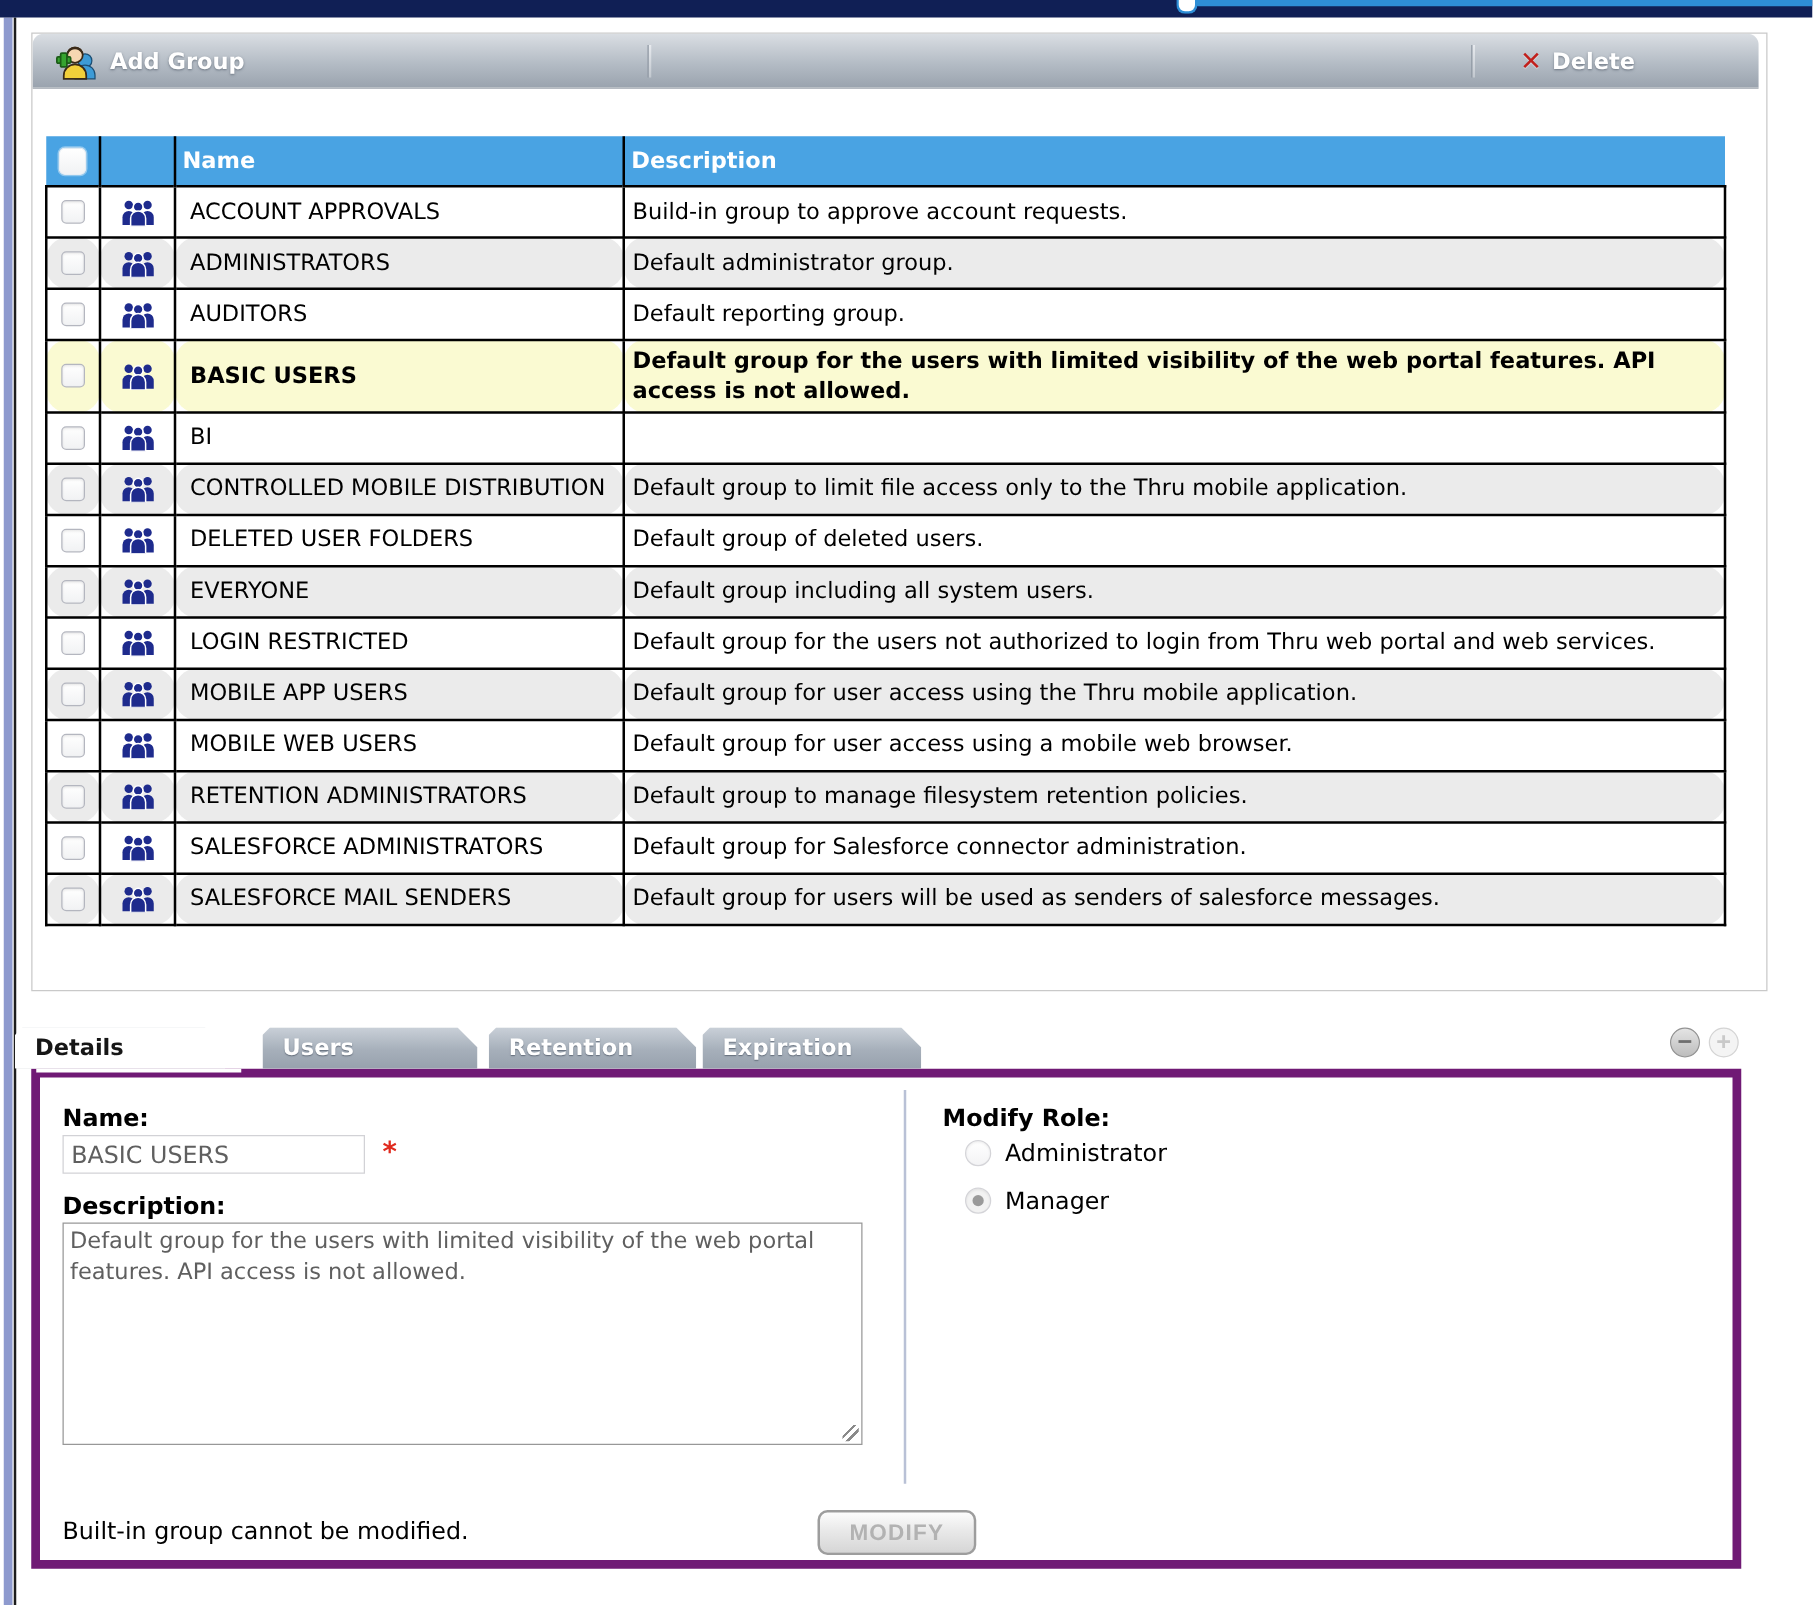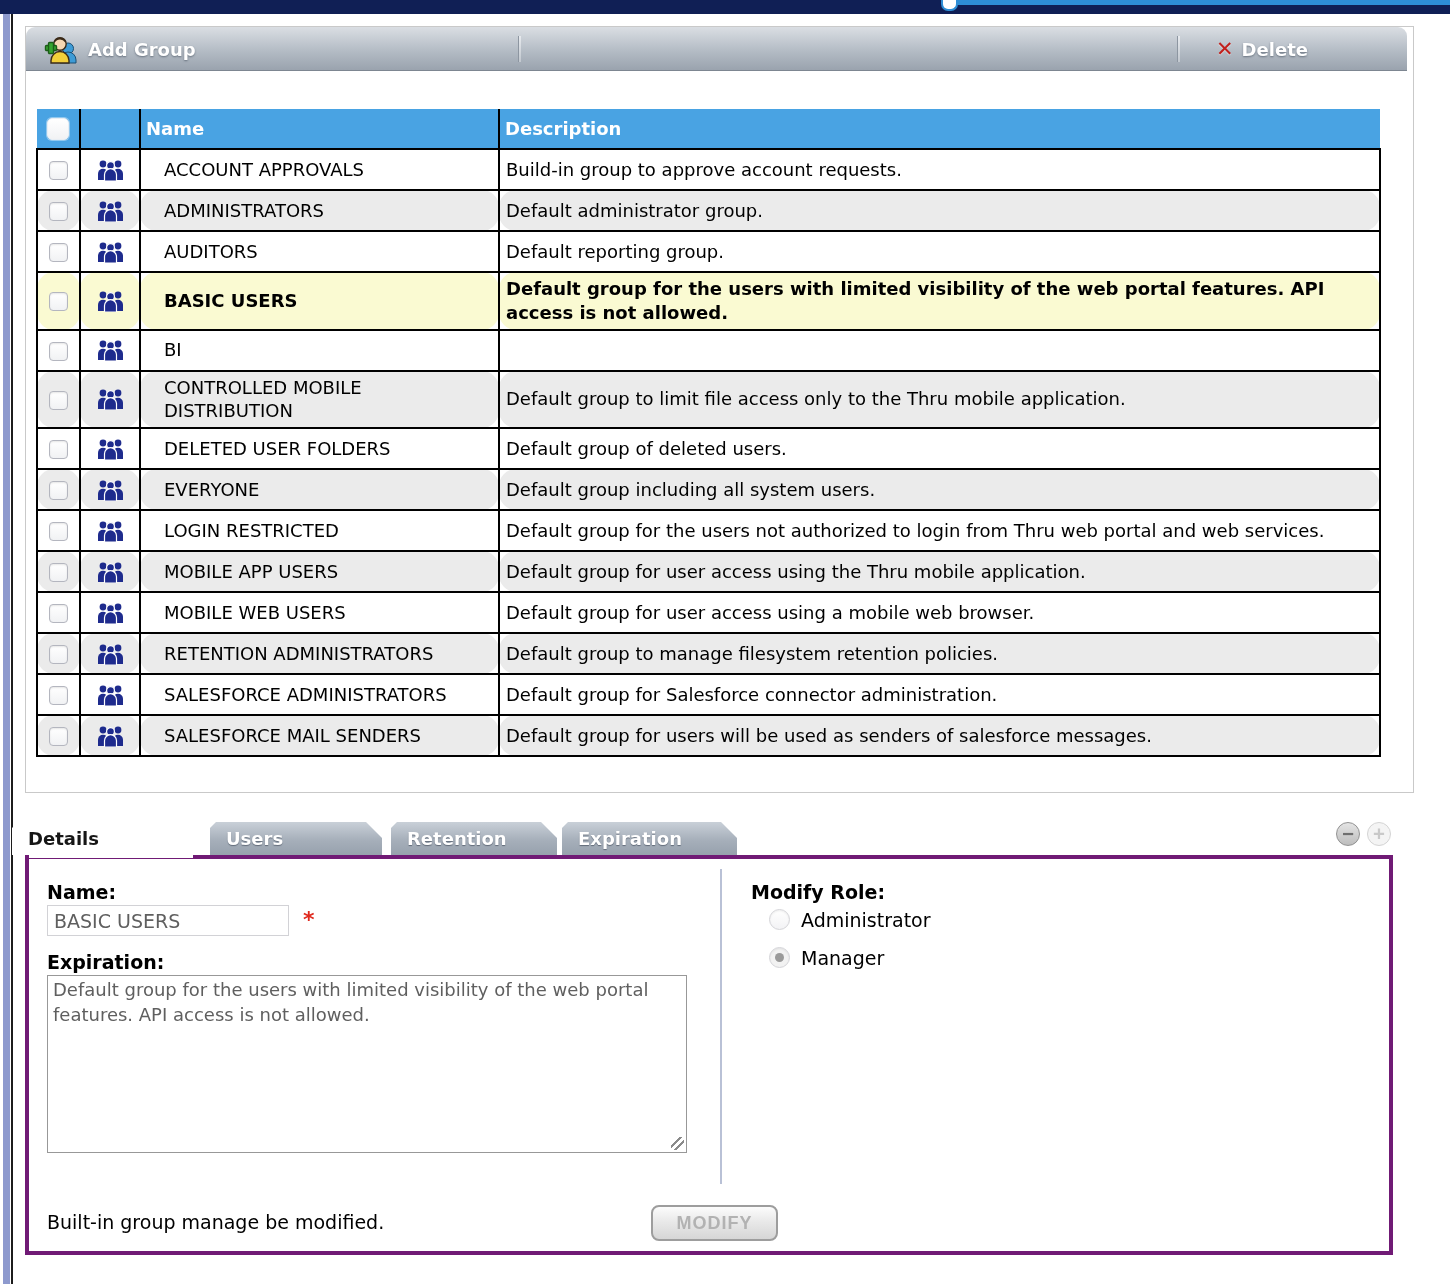--- a/index.html
+++ b/index.html
@@ -46,7 +46,7 @@
   .grid tbody tr.sel td { background:#fafad2; font-weight:bold; }
   .c-check { text-align:center; }
   .c-icon  { text-align:center; }
-  .c-name  { padding:4px 4px 4px 23px; }
+  .c-name  { padding:4px 4px 4px 11px; }
   .c-desc  { padding:4px 26px 4px 6px; }
   .cb { display:inline-block; width:19px; height:19px; border-radius:4px; background:linear-gradient(#fff,#f1f2f4);
     border:1px solid #b4b6bf; box-shadow:inset 0 1px 2px rgba(0,0,0,.10); vertical-align:middle; cursor:pointer; }

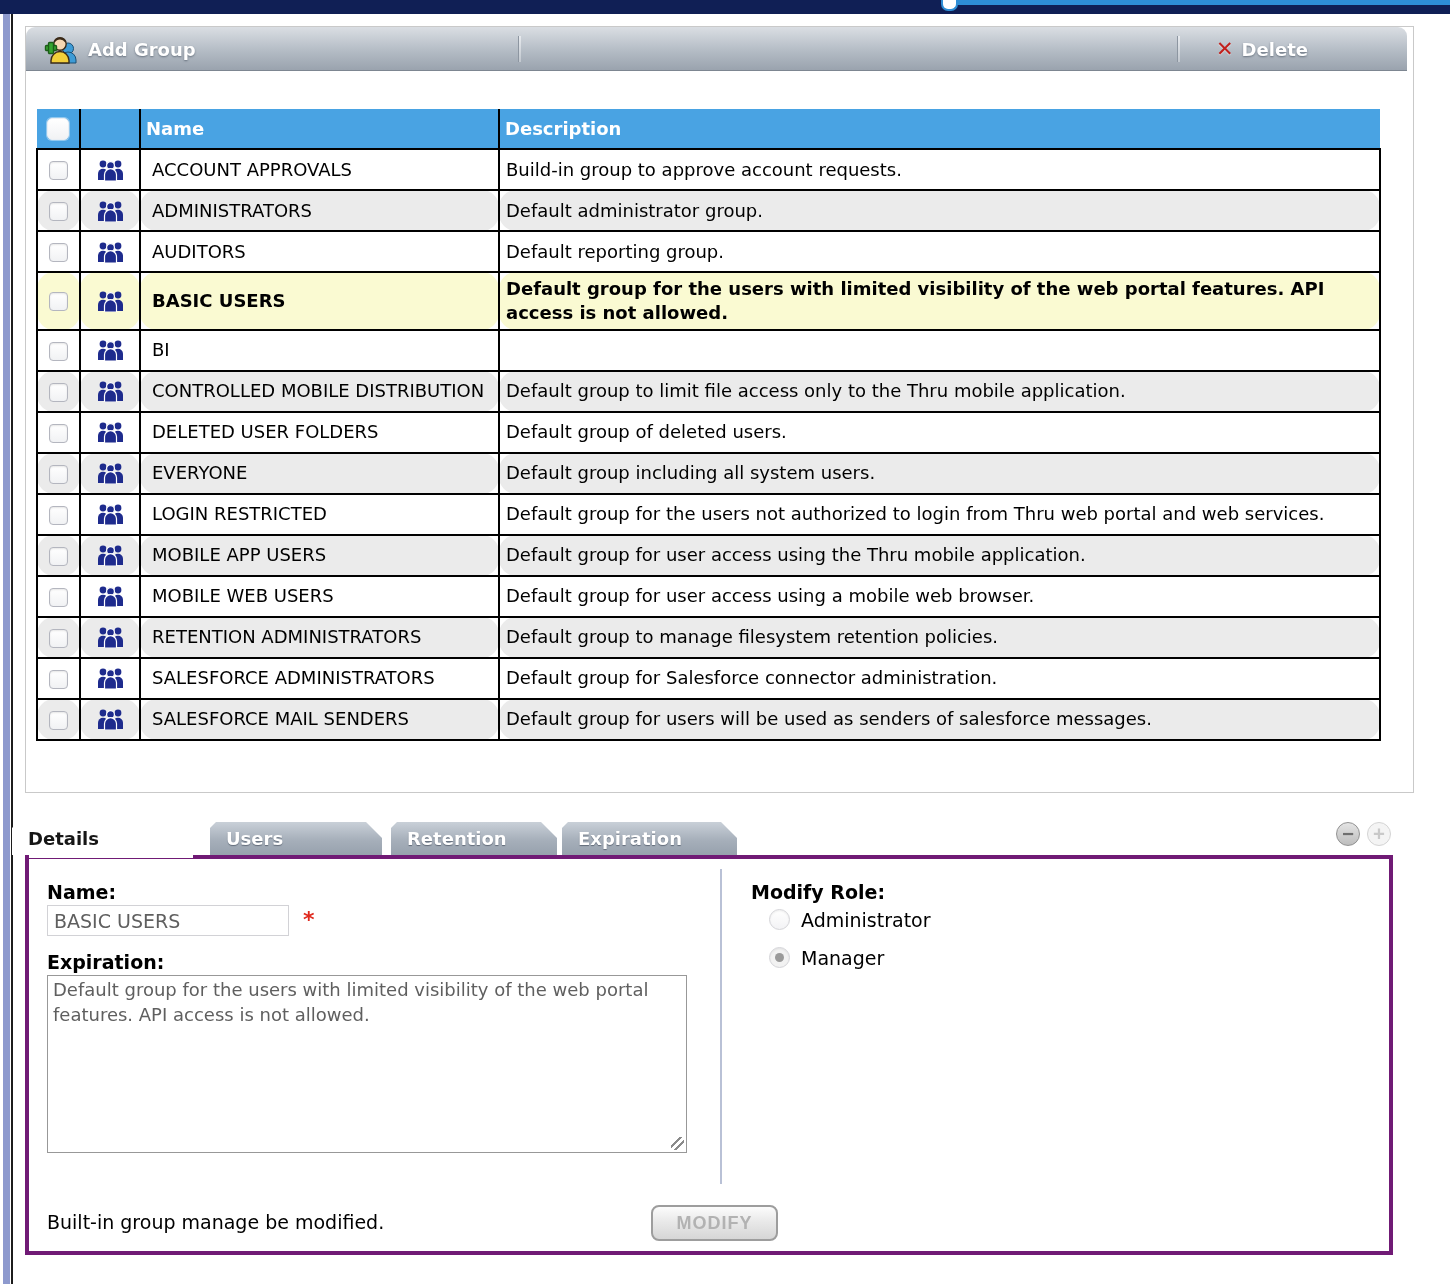--- a/index.html
+++ b/index.html
@@ -70,7 +70,7 @@
 
   
   .panel { position:absolute; left:25px; top:855px; width:1368px; height:400px;
-    background:#fff; border:4px solid #701a75; z-index:2; }
+    background:#fff; border:7px solid #701a75; z-index:2; }
   .fld-label { position:absolute; font-size:19px; font-weight:bold; color:#000; }
   .lbl-name { left:18px; top:22px; }
   .lbl-desc { left:18px; top:92px; }

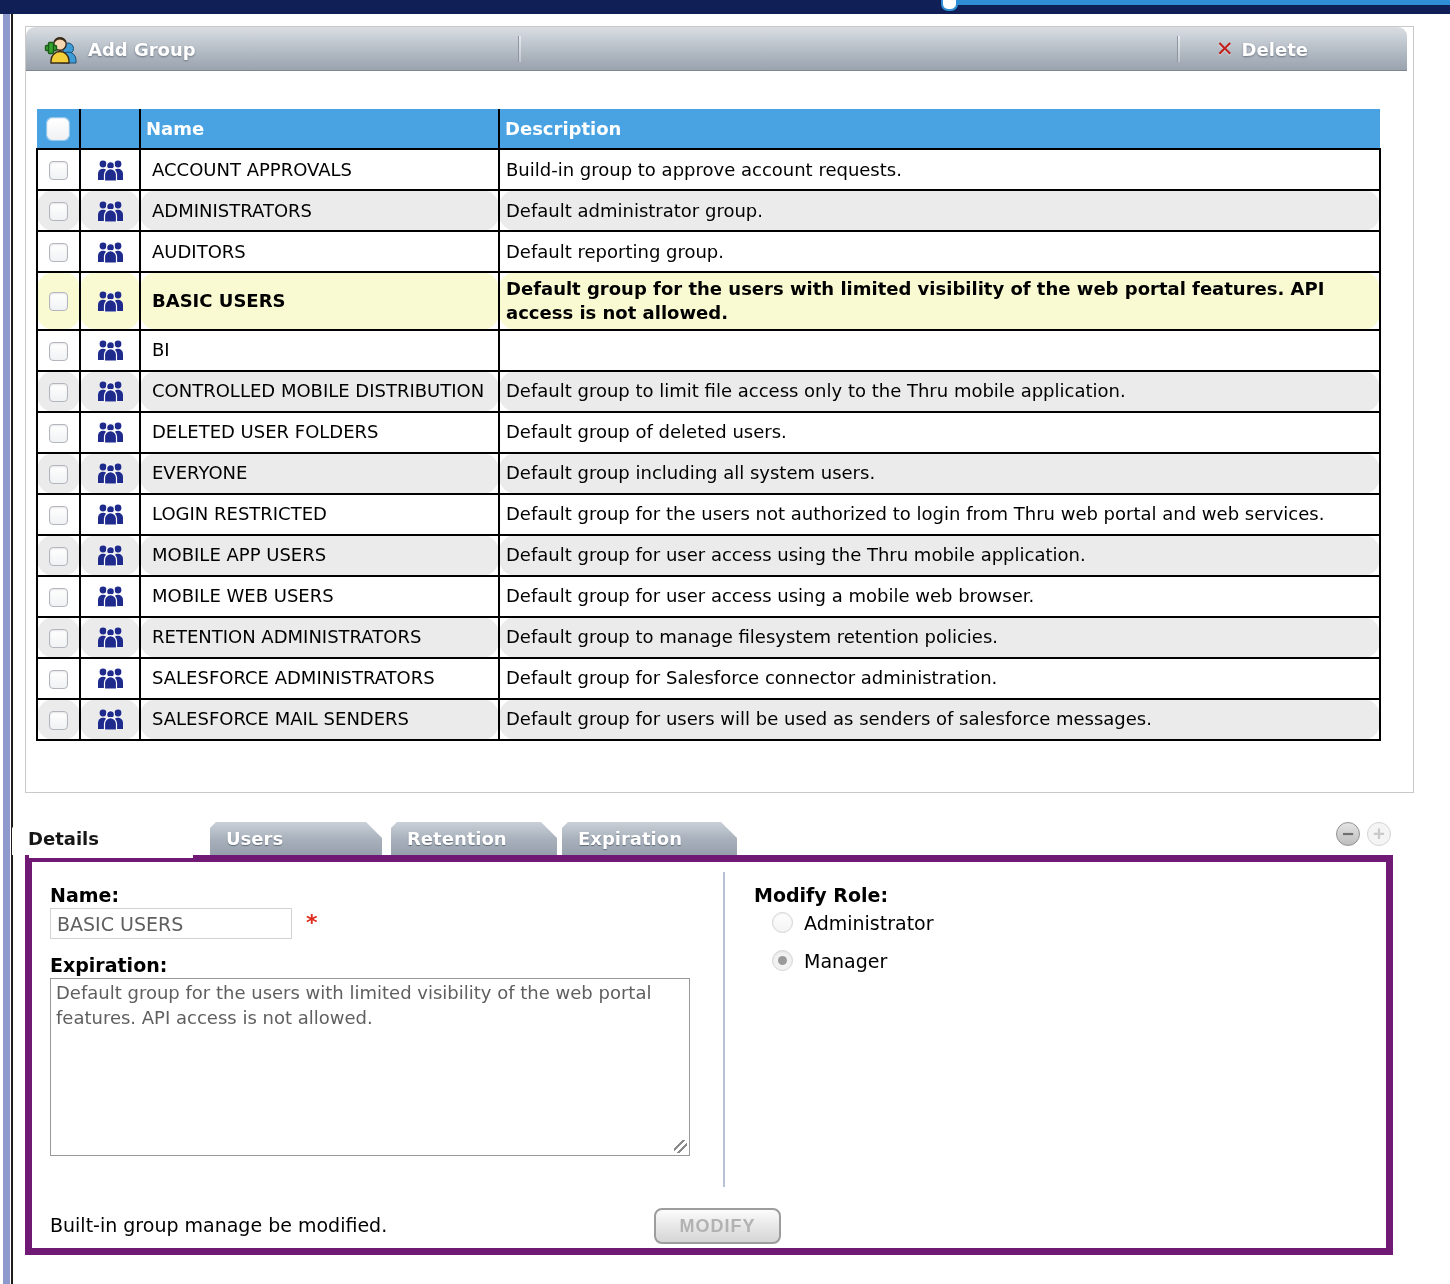--- a/index.html
+++ b/index.html
@@ -385,7 +385,7 @@
   <input class="name-input" readonly="" value="BASIC USERS" style="">
   <div class="req">*</div>
 
-  <div class="fld-label lbl-desc">Expiration:</div>
+  <div class="fld-label lbl-desc">Description:</div>
   <div class="desc-area">
     <span>Default group for the users with limited visibility of the web portal features. API access is not allowed.</span>
     <span class="grip"></span>

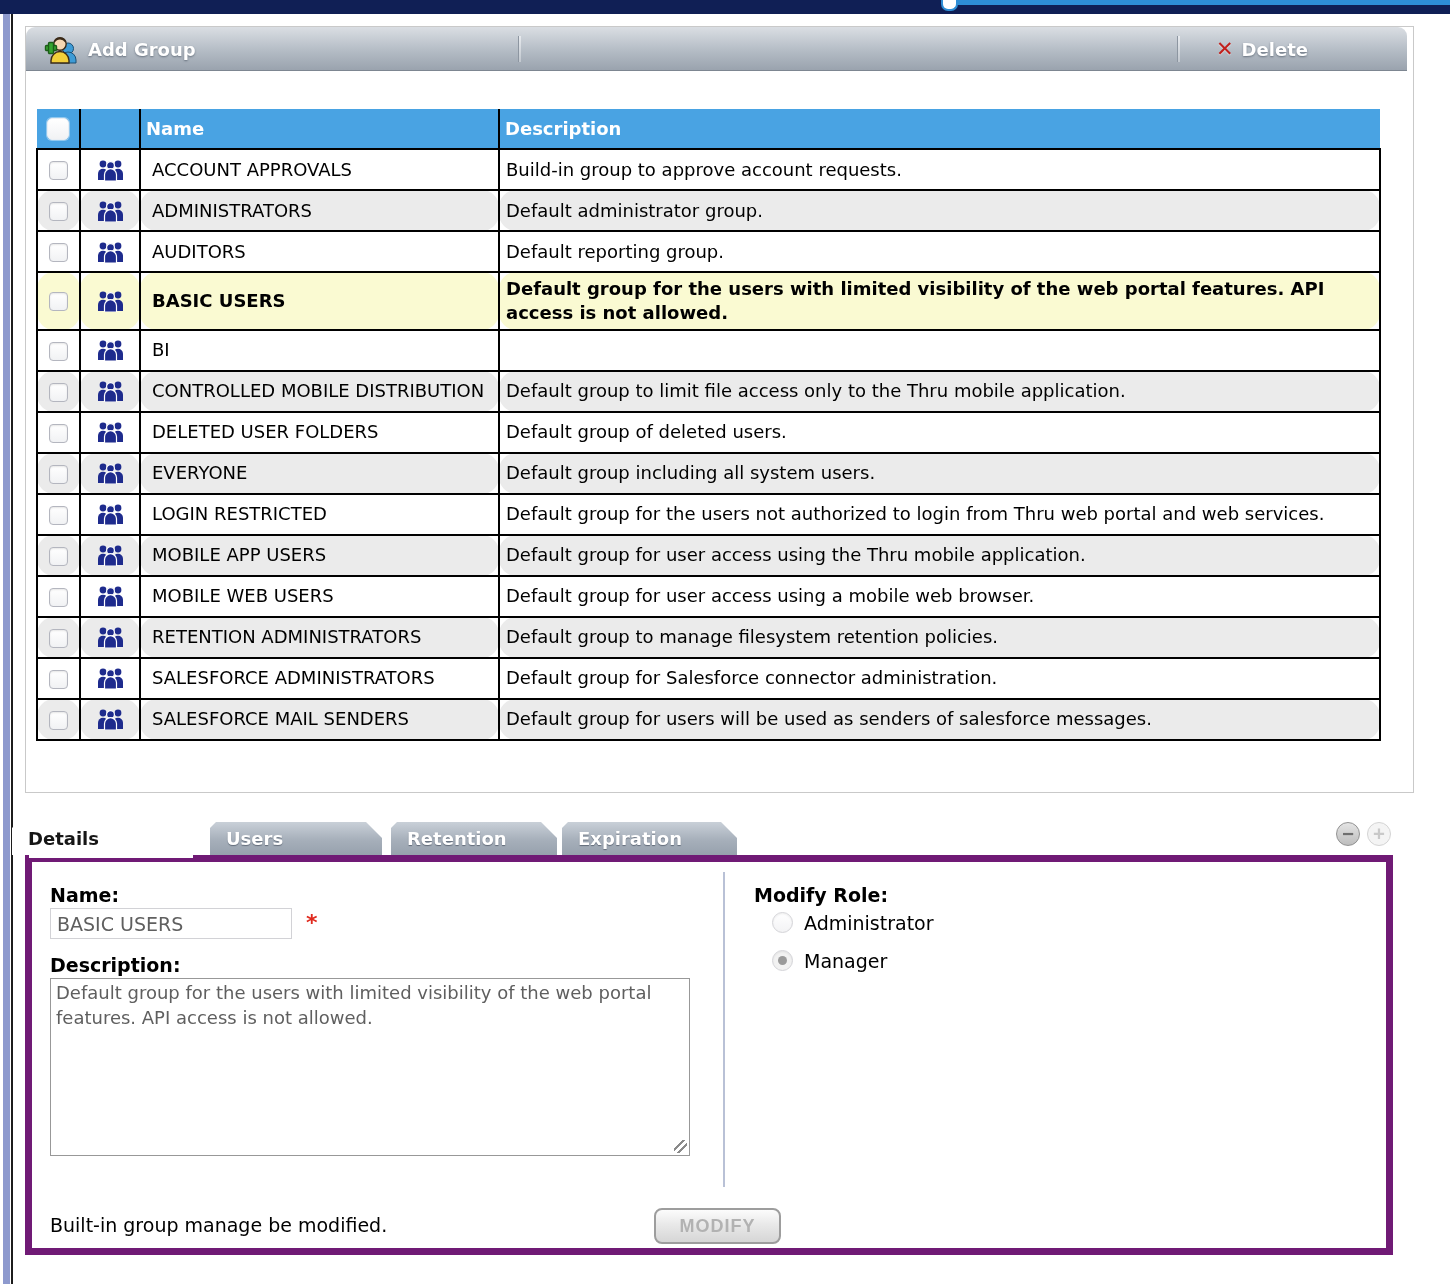--- a/index.html
+++ b/index.html
@@ -407,7 +407,7 @@
       </div>
     </div>
 
-  <div class="note">Built-in group manage be modified.</div>
+  <div class="note">Built-in group cannot be modified.</div>
   <button class="modify-btn" disabled="">MODIFY</button>
 </div>
 

